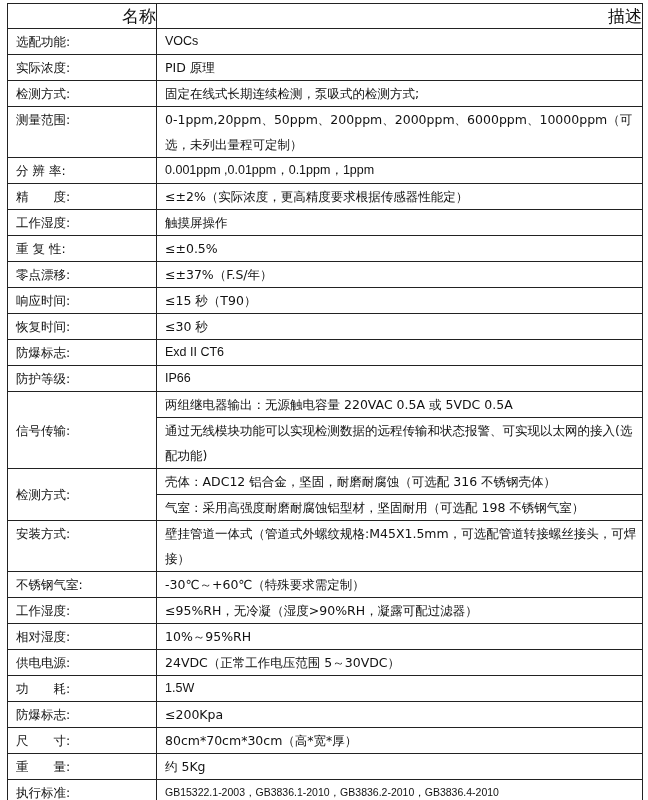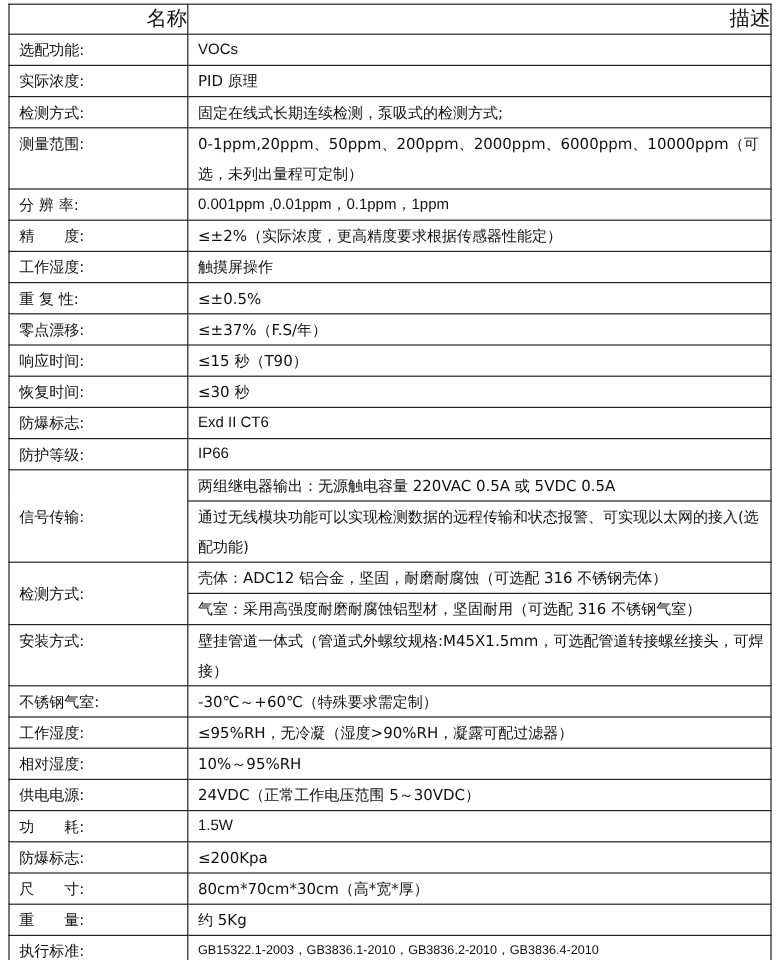--- a/index.html
+++ b/index.html
@@ -95,7 +95,7 @@
       <td>壳体：ADC12 铝合金，坚固，耐磨耐腐蚀（可选配 316 不锈钢壳体）</td>
     </tr>
     <tr>
-      <td>气室：采用高强度耐磨耐腐蚀铝型材，坚固耐用（可选配 316 不锈钢气室）</td>
+      <td>气室：采用高强度耐磨耐腐蚀铝型材，坚固耐用（可选配 198 不锈钢气室）</td>
     </tr>
     <tr>
       <td class="lbl" style="vertical-align:top">安装方式:</td>

